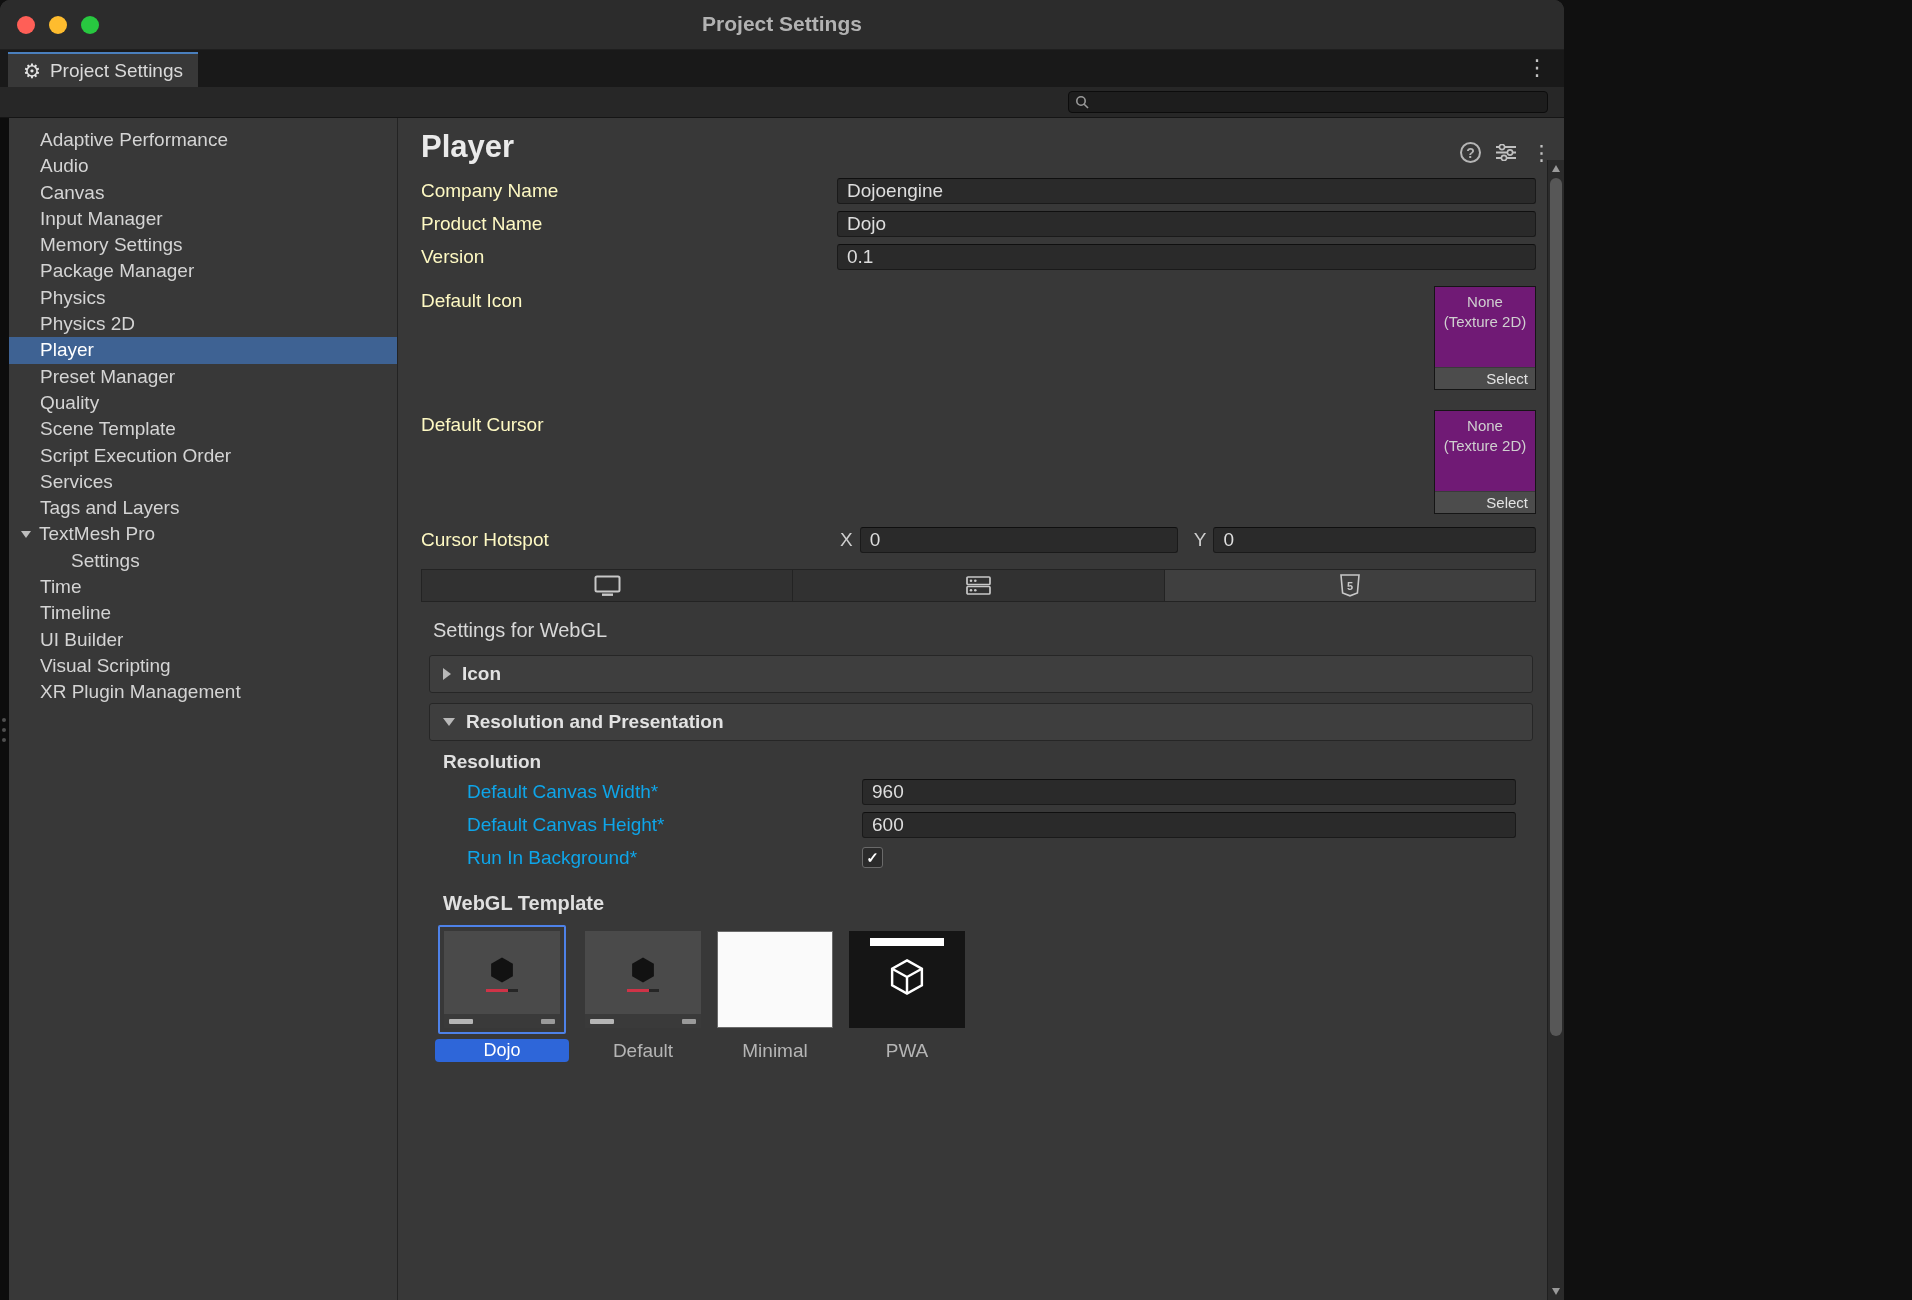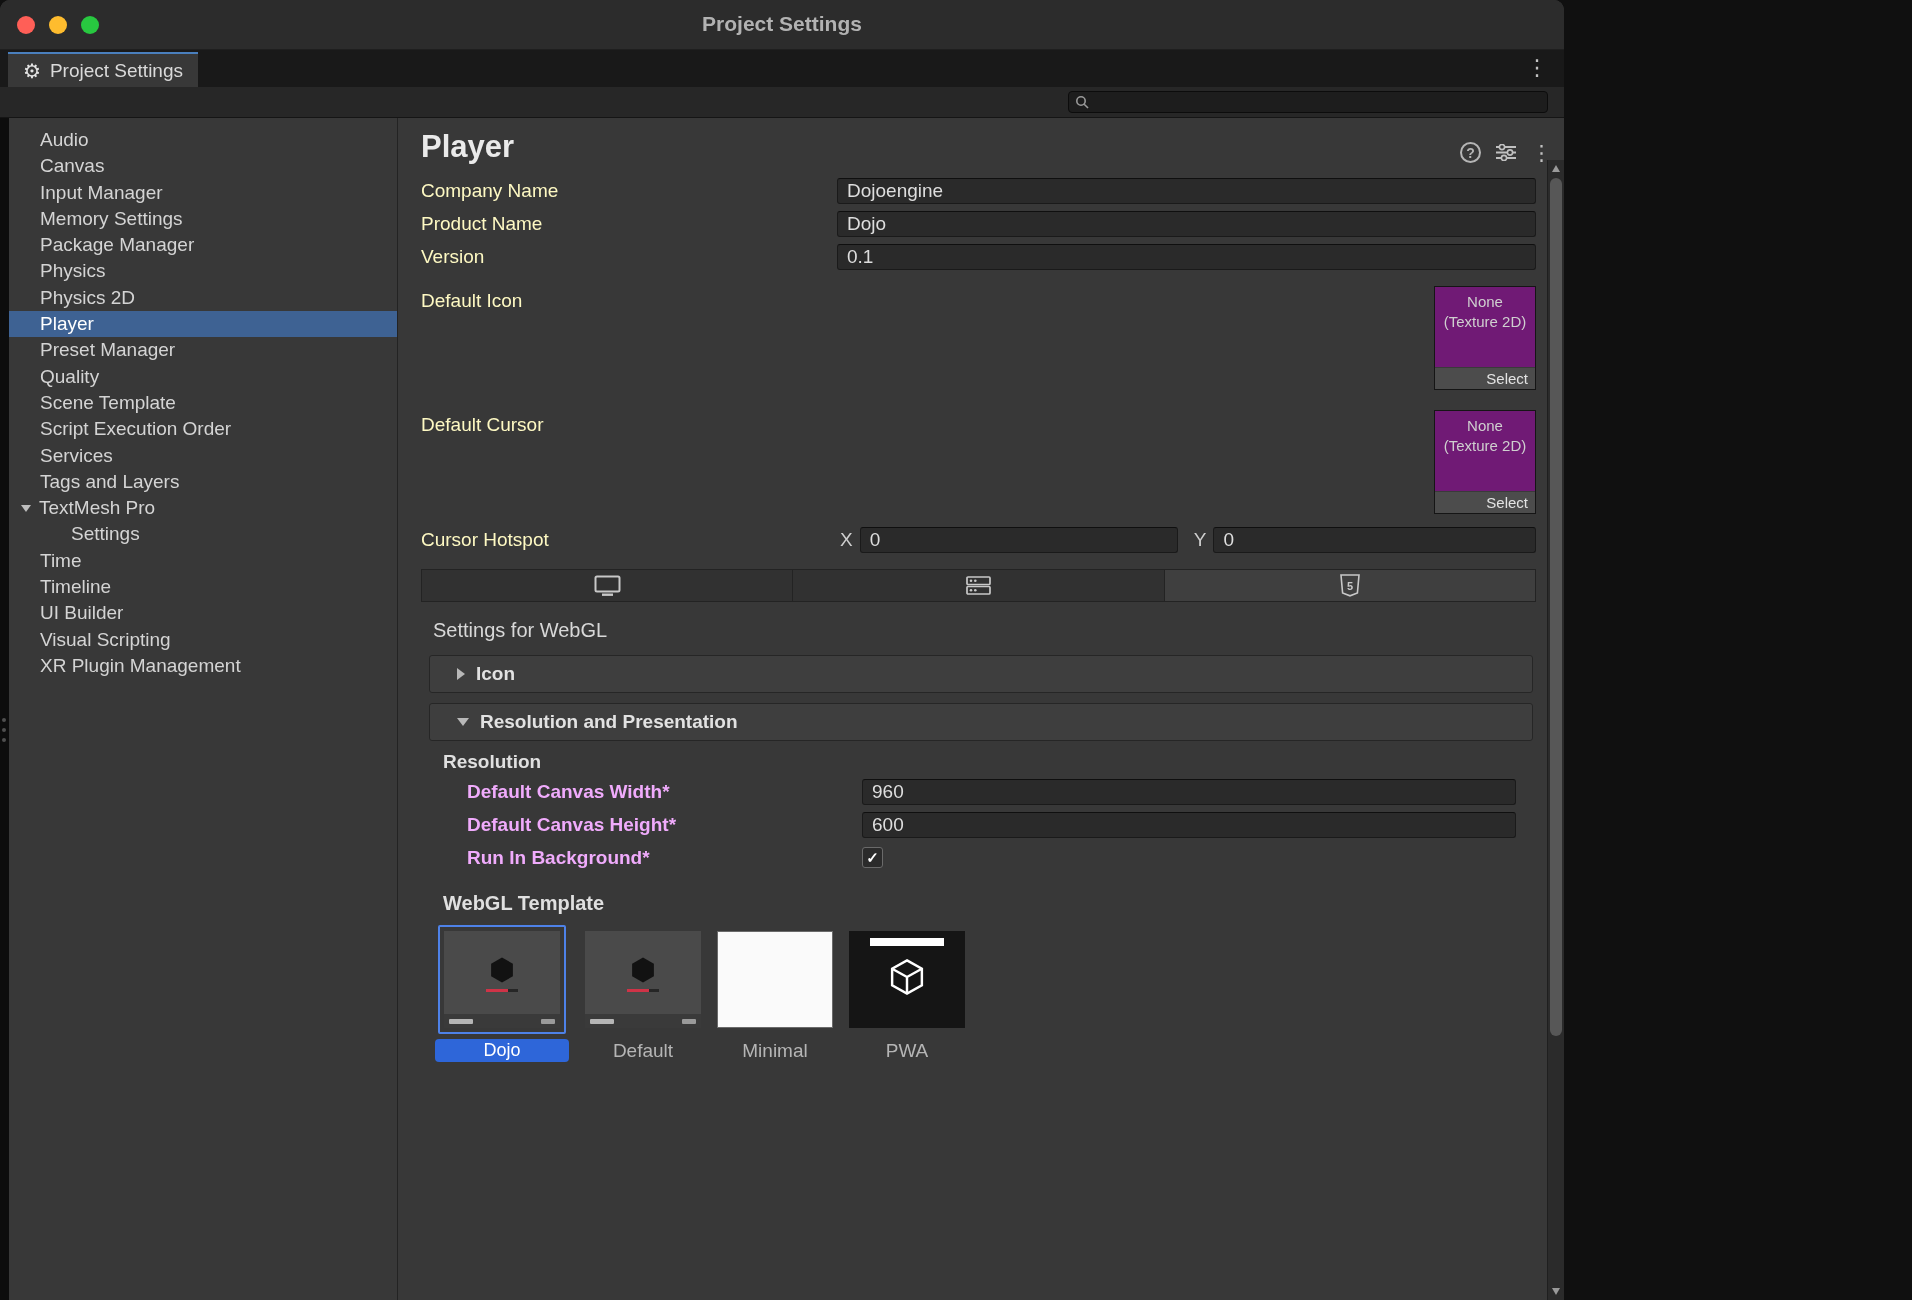--- a/index.html
+++ b/index.html
@@ -152,6 +152,7 @@
     </div>
 
     <div class="sidebar">
+      <div class="side-item">Adaptive Performance</div>
       <div class="side-item">Audio</div>
       <div class="side-item">Canvas</div>
       <div class="side-item">Input Manager</div>

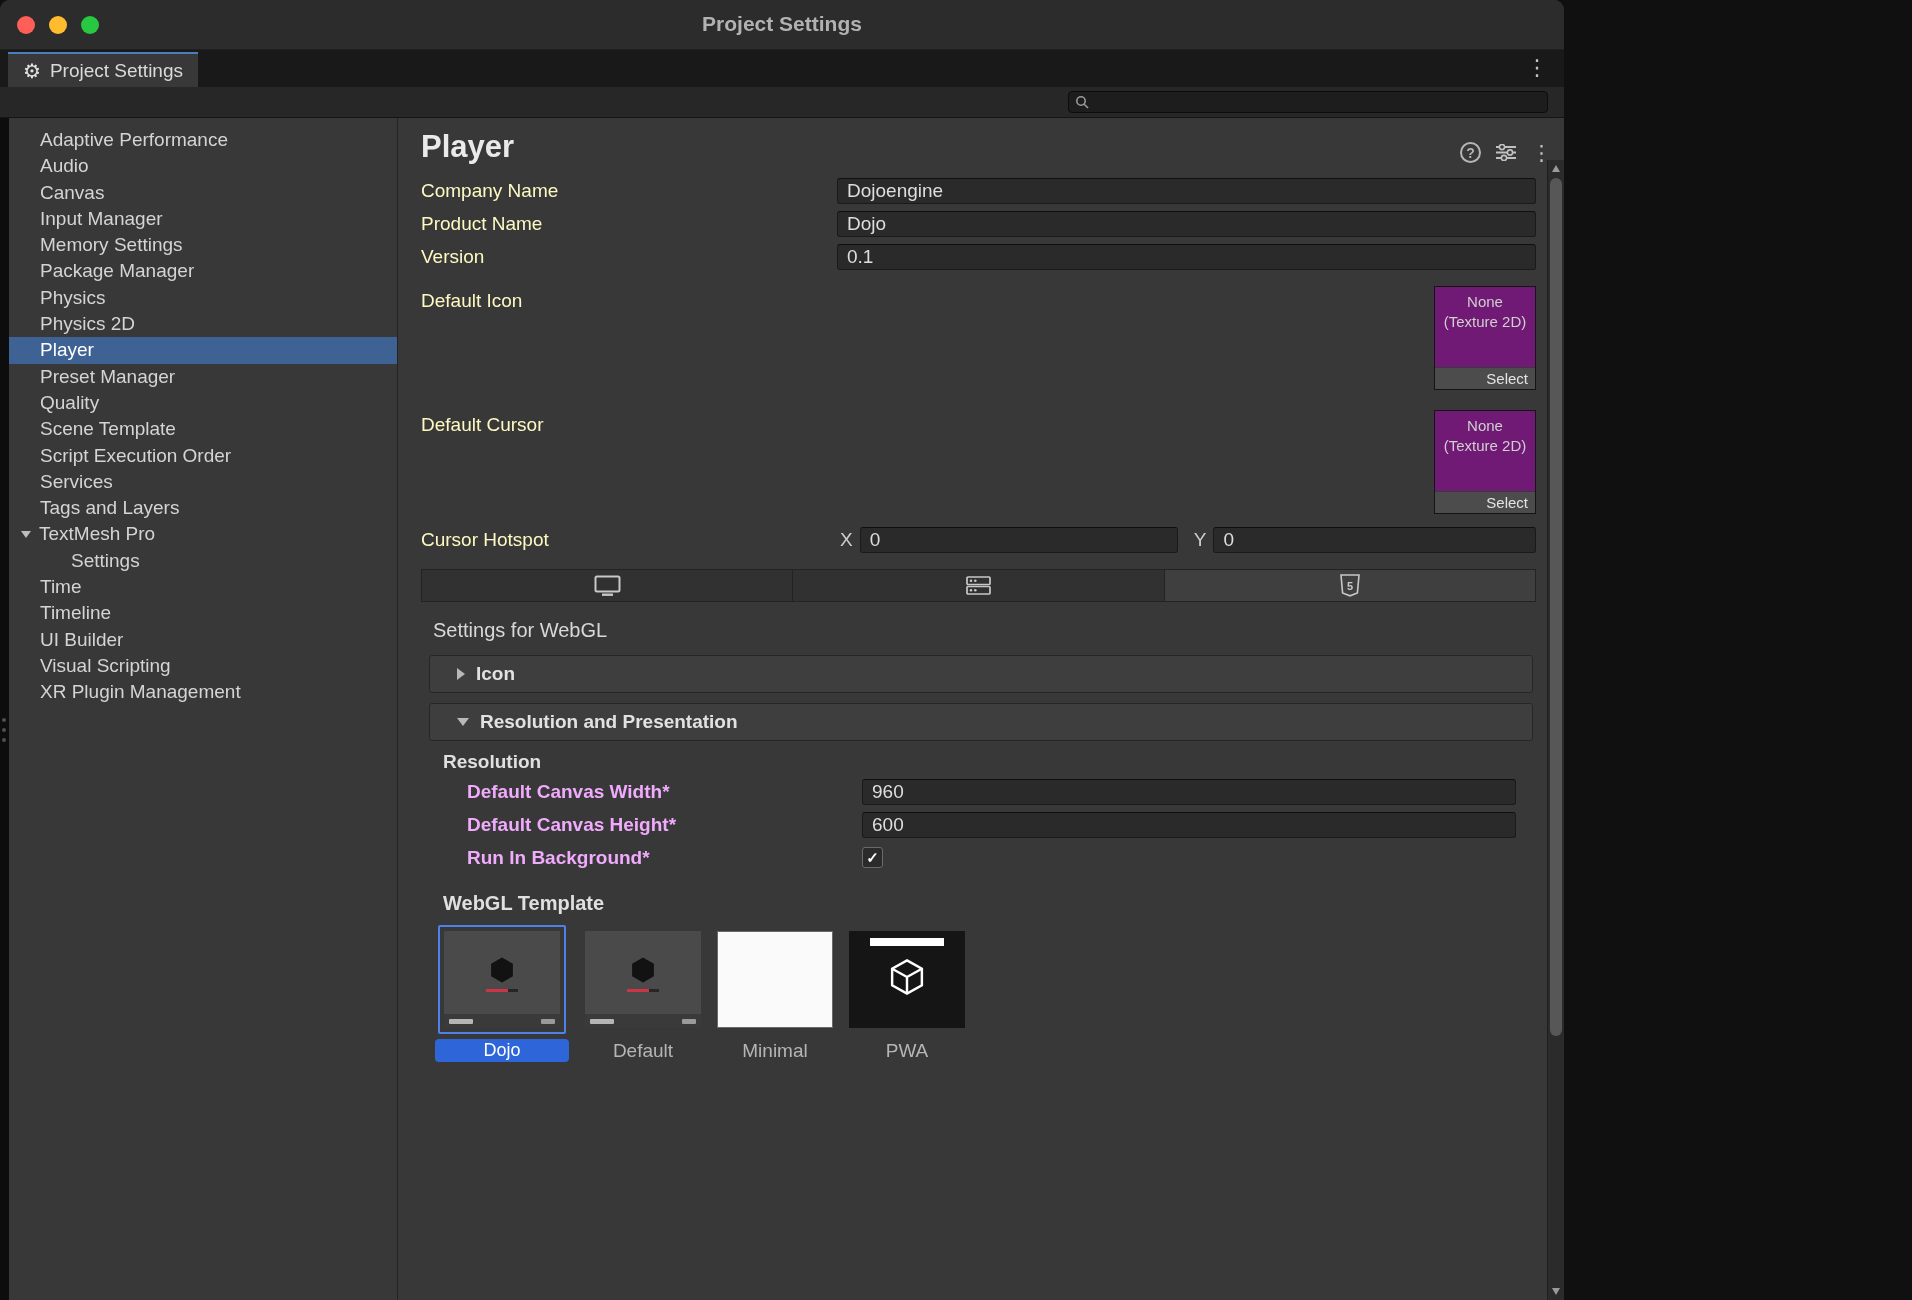--- a/index.html
+++ b/index.html
@@ -73,7 +73,7 @@
   .plat-tab.sel { background:#3f3f3f; }
   .settings-for { margin:17px 0 0 12px; font-size:20px; color:#d8d8d8; }
   
-  .foldout { margin:13px 3px 0 8px; height:38px; background:#3e3e3e; border:1px solid #262626; border-radius:3px; display:flex; align-items:center; padding-left:27px; gap:11px; }
+  .foldout { margin:13px 3px 0 8px; height:38px; background:#3e3e3e; border:1px solid #262626; border-radius:3px; display:flex; align-items:center; padding-left:13px; gap:11px; }
   .foldout.second { margin-top:10px; }
   .foldout-title { font-size:19px; font-weight:bold; color:#e2e2e2; }
   .caret-right { width:0; height:0; border-top:6px solid transparent; border-bottom:6px solid transparent; border-left:8px solid #b8b8b8; }

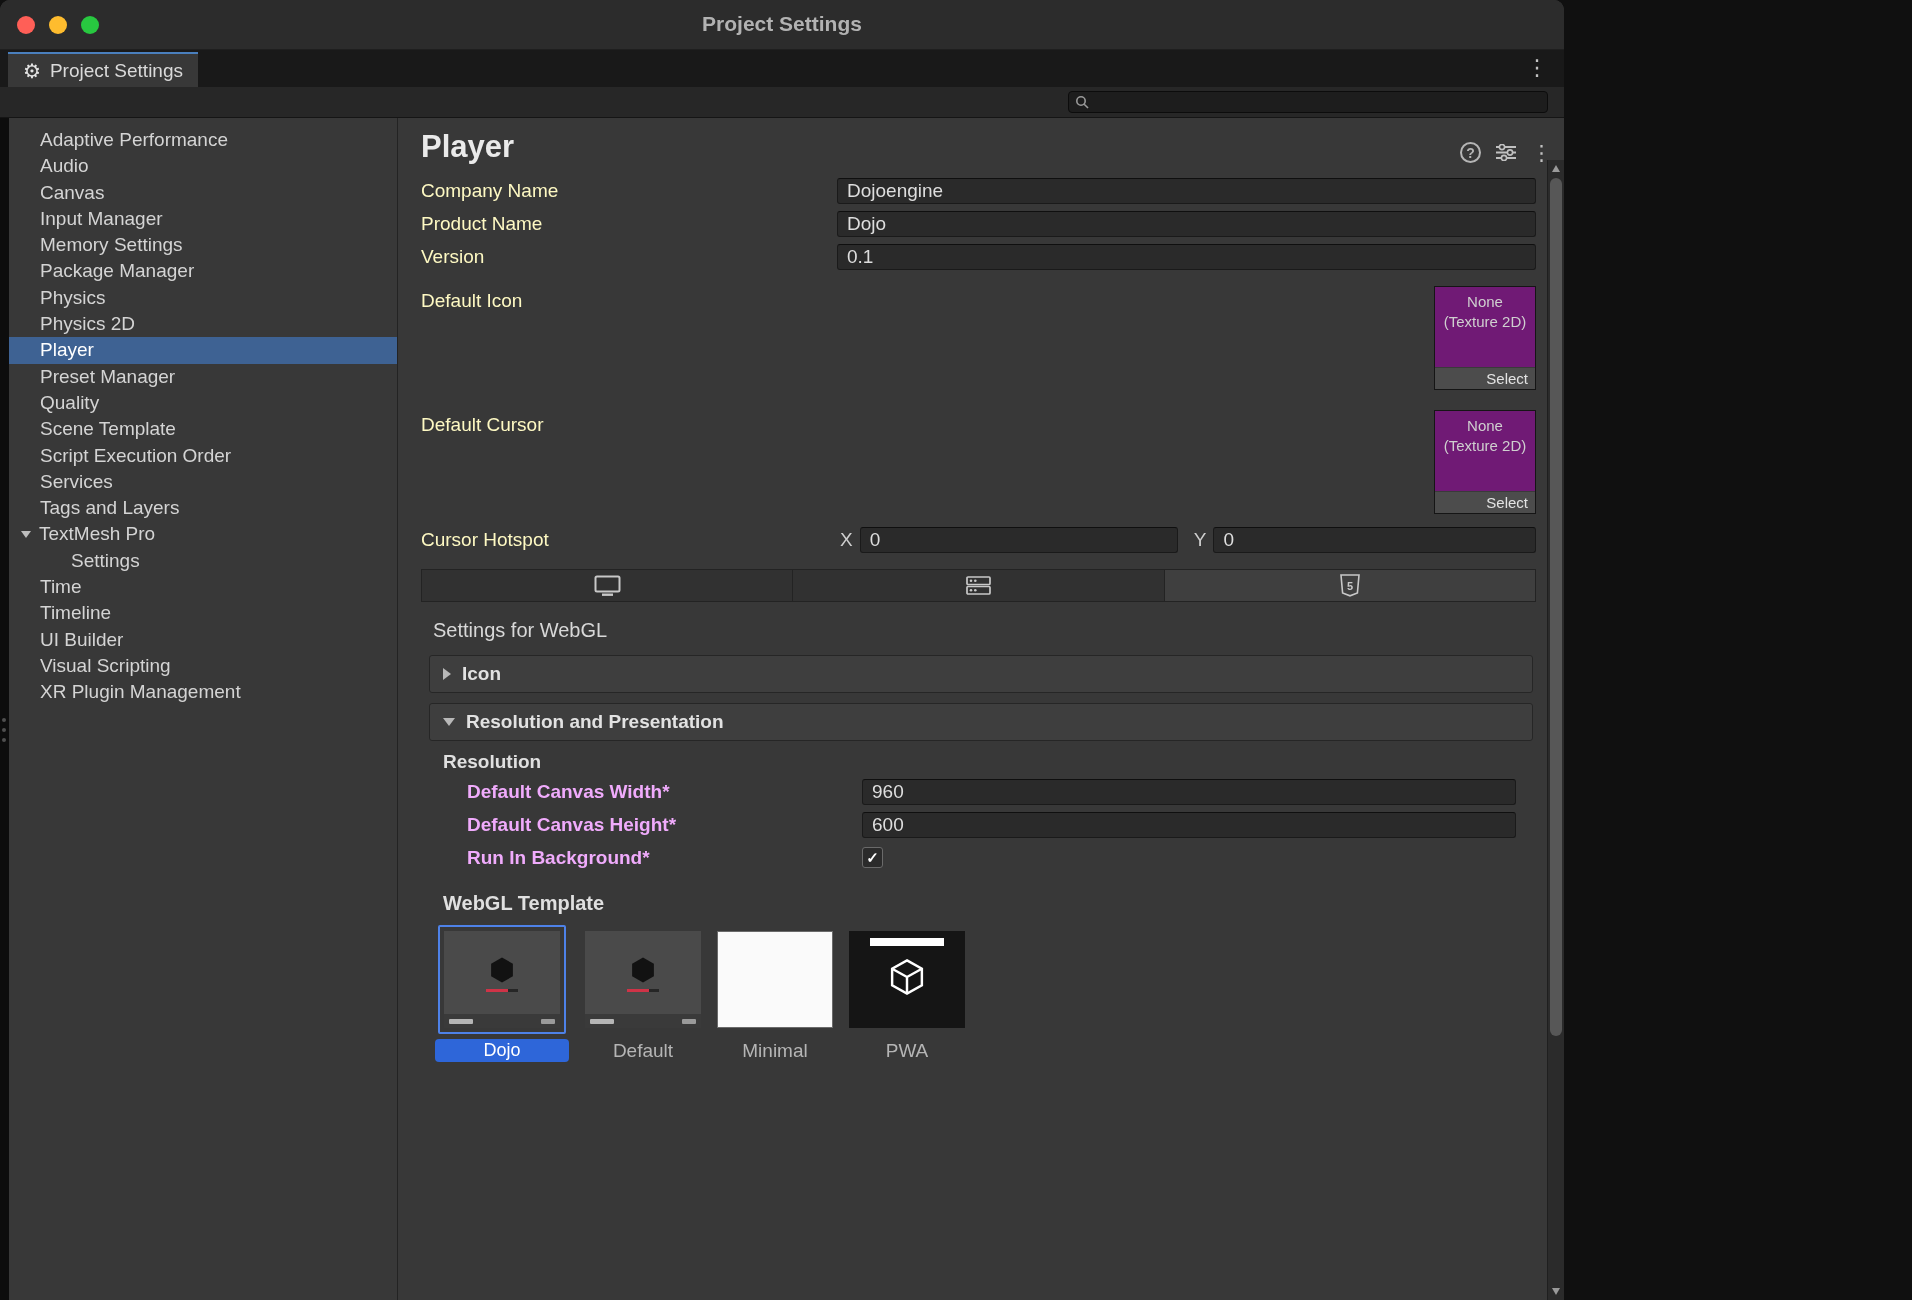--- a/index.html
+++ b/index.html
@@ -81,7 +81,7 @@
   .subheader { margin:10px 0 2px 22px; font-size:19px; font-weight:bold; color:#e0e0e0; }
   .subheader.big { font-size:20px; margin-top:18px; }
   .sub-row { display:flex; align-items:center; height:33px; padding-left:46px; }
-  .sublbl { width:395px; flex:none; font-size:19px; color:#f0abfc;font-weight:bold; }
+  .sublbl { width:395px; flex:none; font-size:19px; color:#0ea5e9; }
   .sub-row .field { margin-right:20px; }
   .checkbox { width:21px; height:21px; background:#2b2b2b; border:1px solid #6a6a6a; border-radius:3px; display:flex; align-items:center; justify-content:center; }
   .check { color:#ffffff; font-size:15px; font-weight:bold; line-height:1; }

